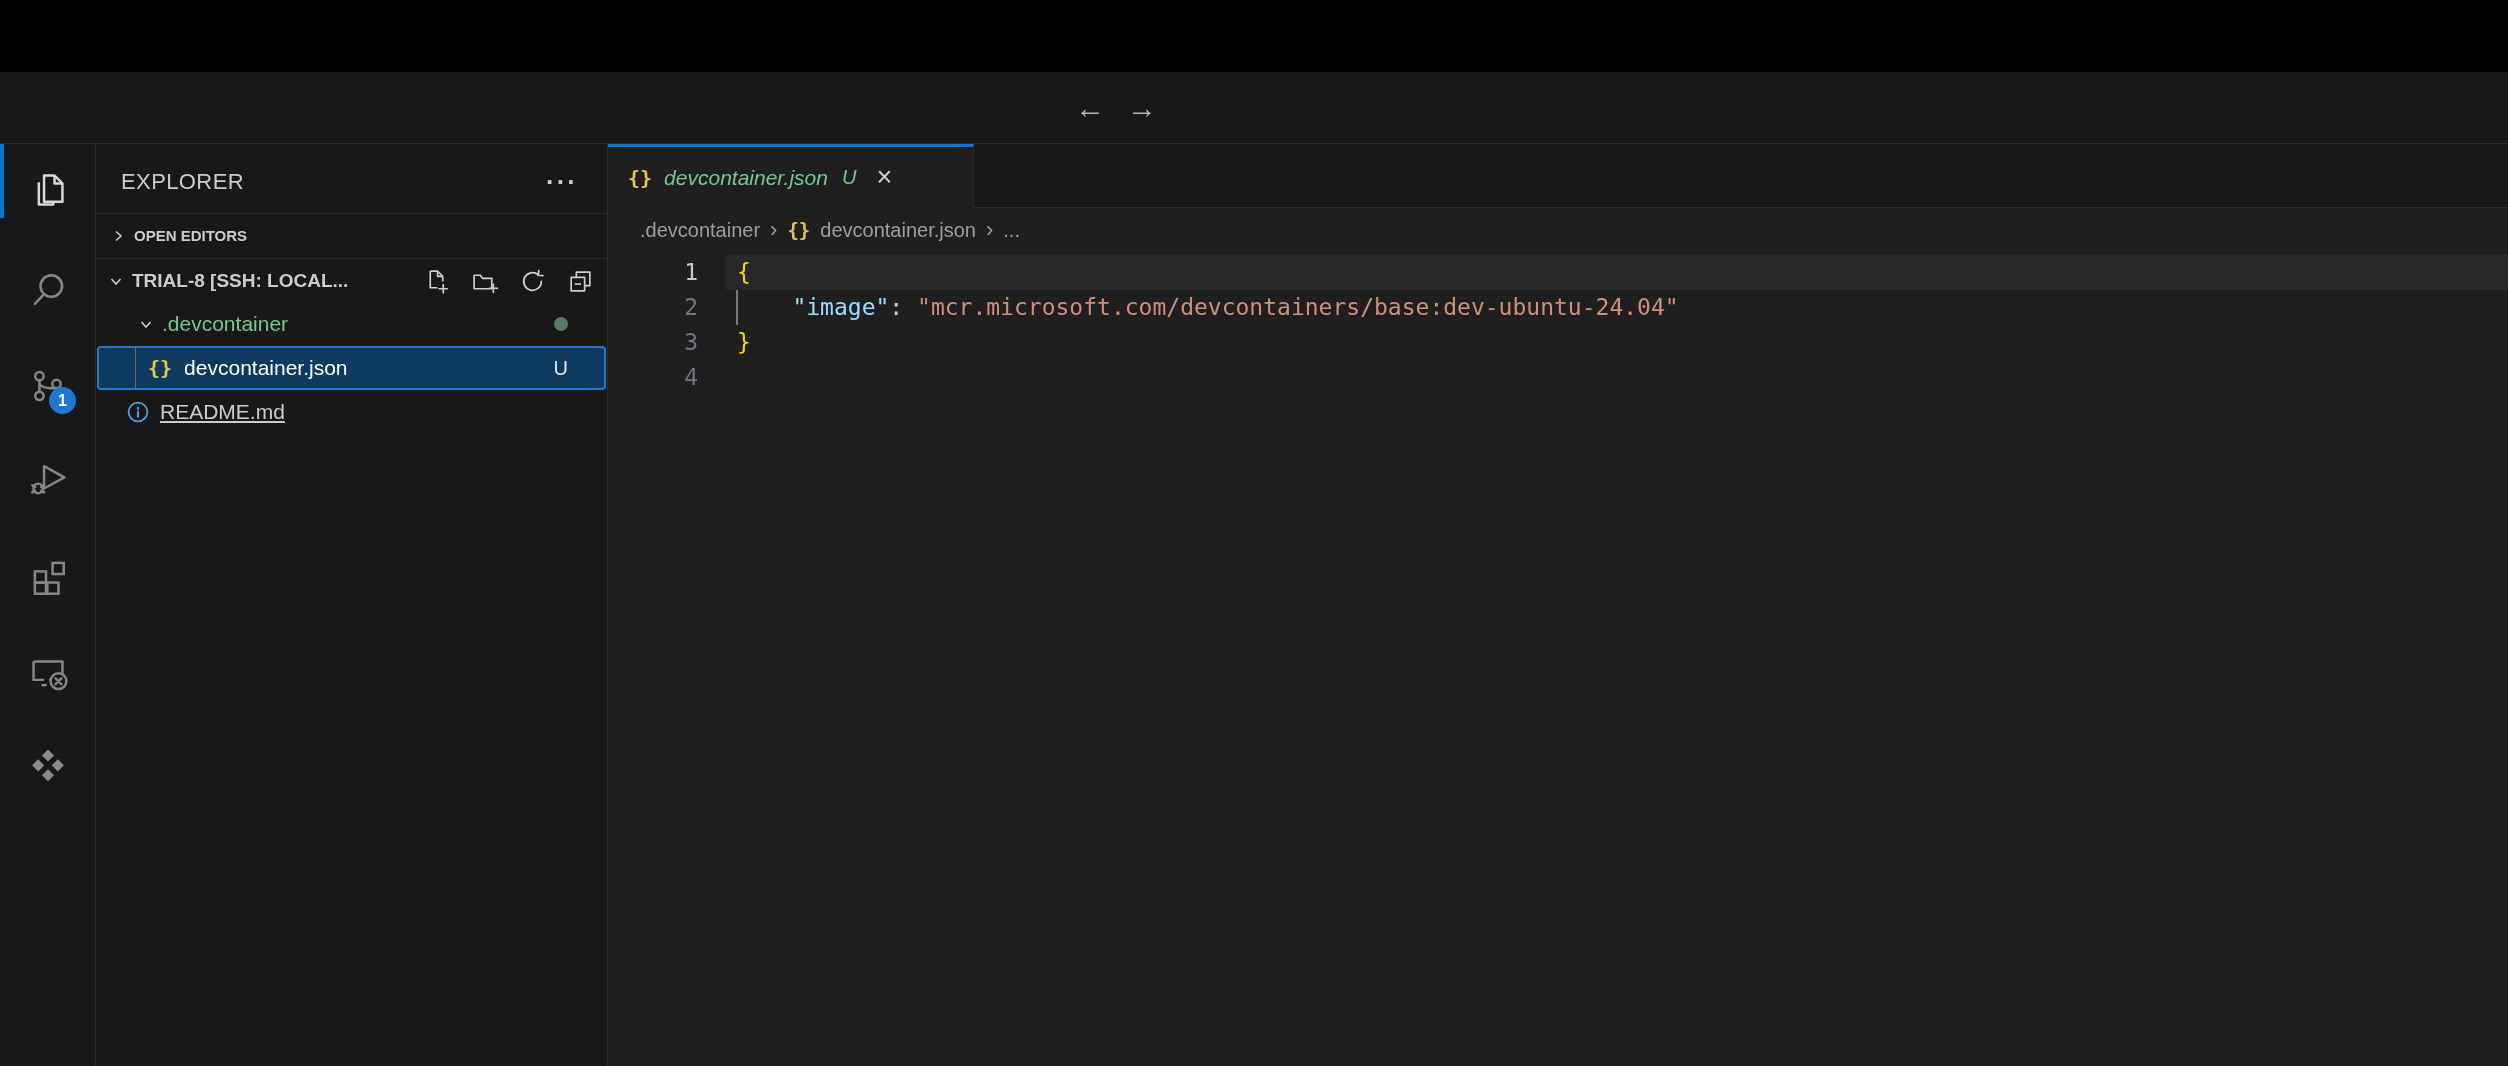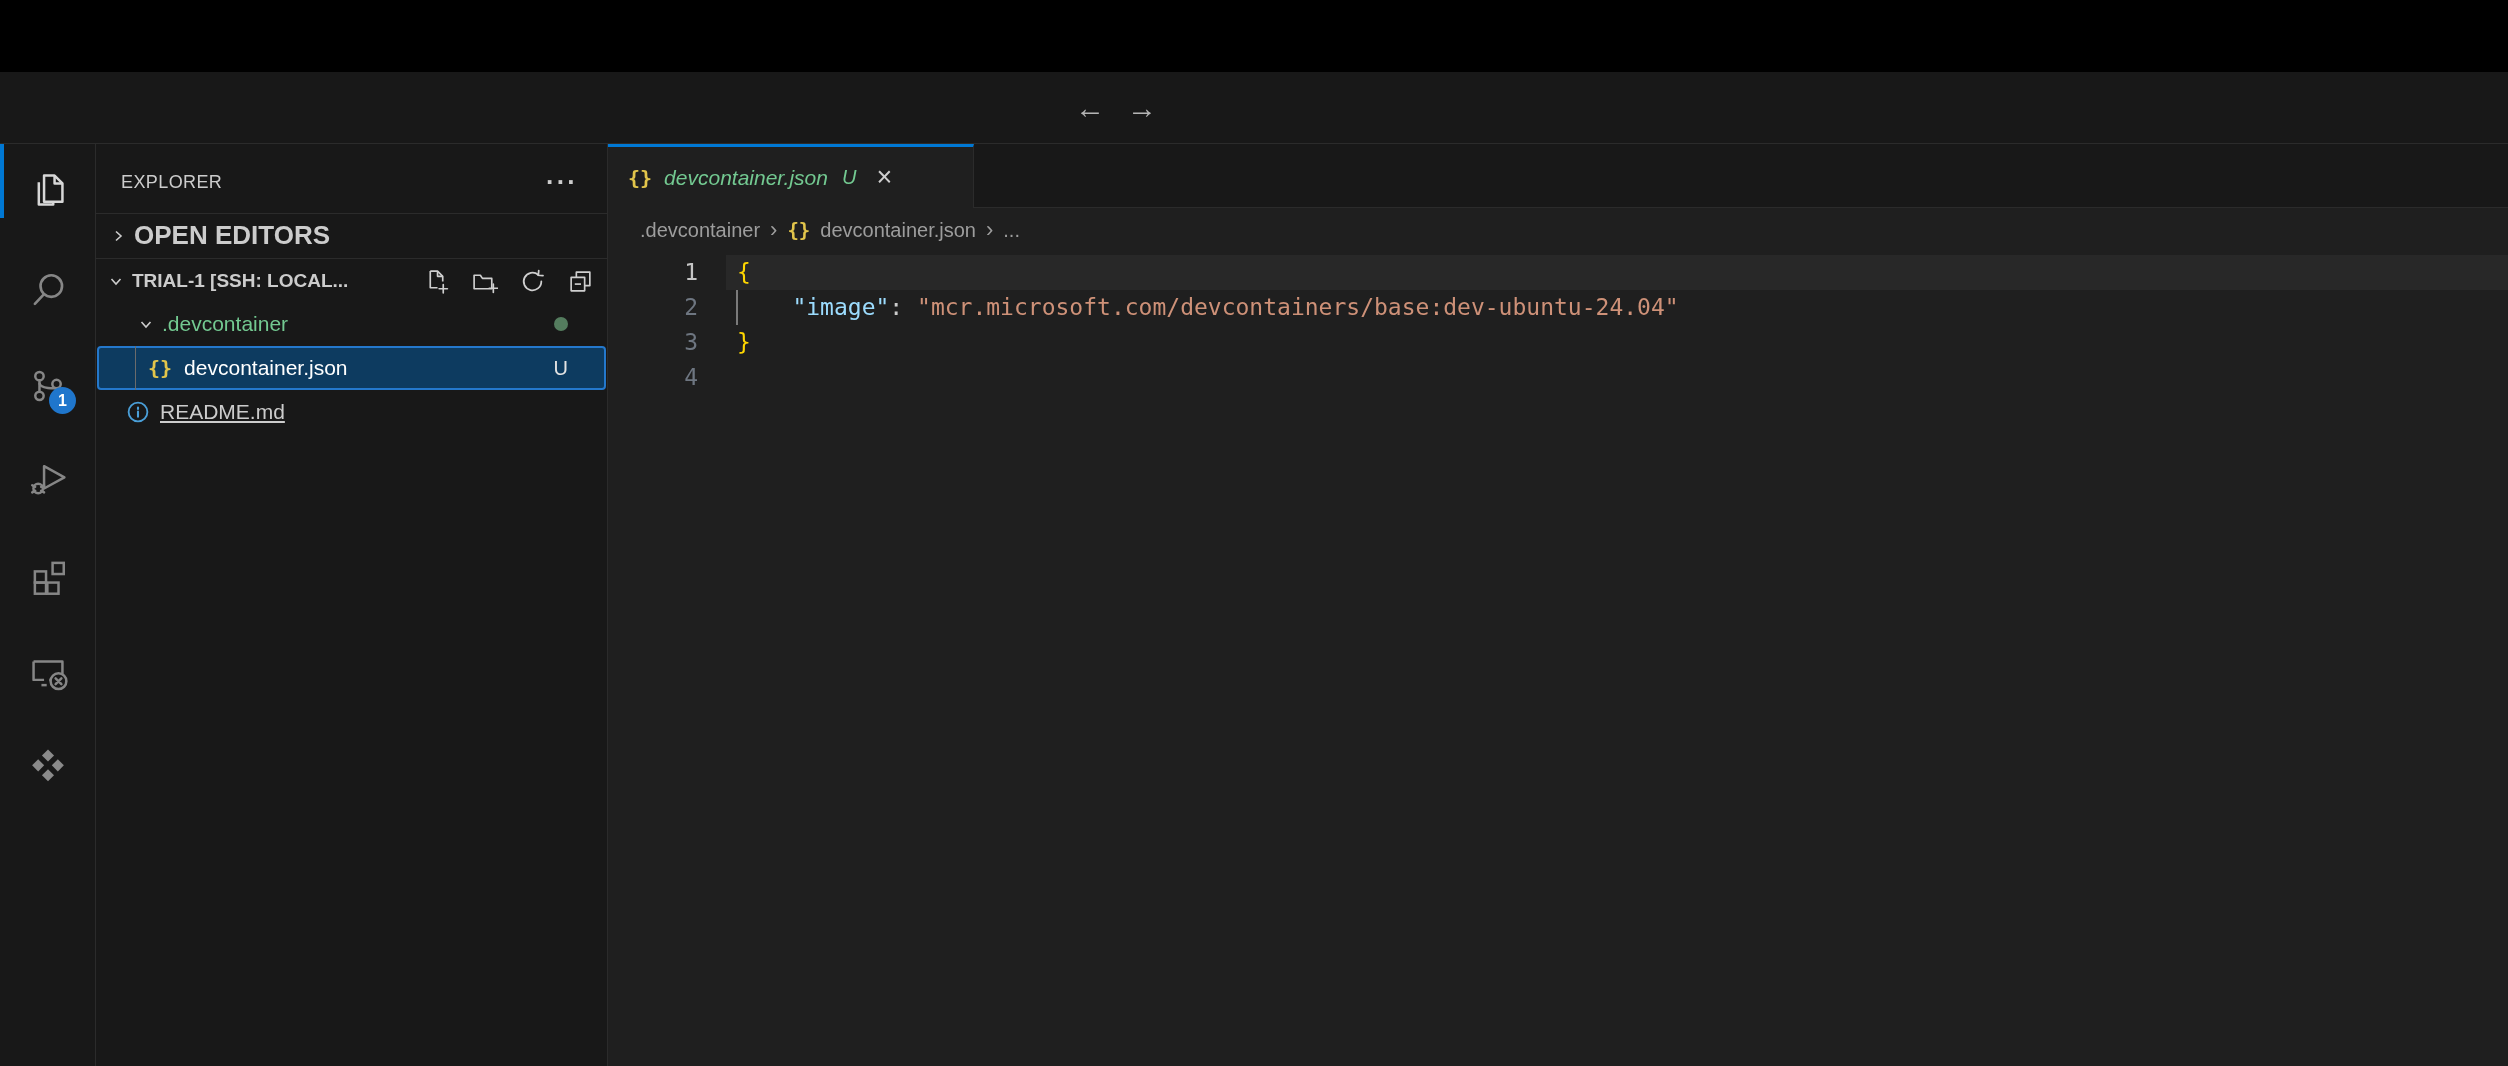--- a/index.html
+++ b/index.html
@@ -38,7 +38,7 @@
              background:#181818; border-right:1px solid #2b2b2b; color:#cccccc; }
   .sb-title-row { position:absolute; left:0; top:16px; width:512px; height:44px;
                   display:flex; align-items:center; }
-  .sb-title { padding-left:25px; font-size:18px; letter-spacing:0.4px; color:#cccccc; }
+  .sb-title { padding-left:25px; font-size:22px; letter-spacing:0.4px; color:#cccccc; }
   .sb-more { position:absolute; right:30px; top:0; height:44px; display:flex; align-items:center;
              font-size:26px; font-weight:bold; color:#cccccc; letter-spacing:2px; }
   .sb-row { position:absolute; left:0; width:512px; height:44px; display:flex; align-items:center; }

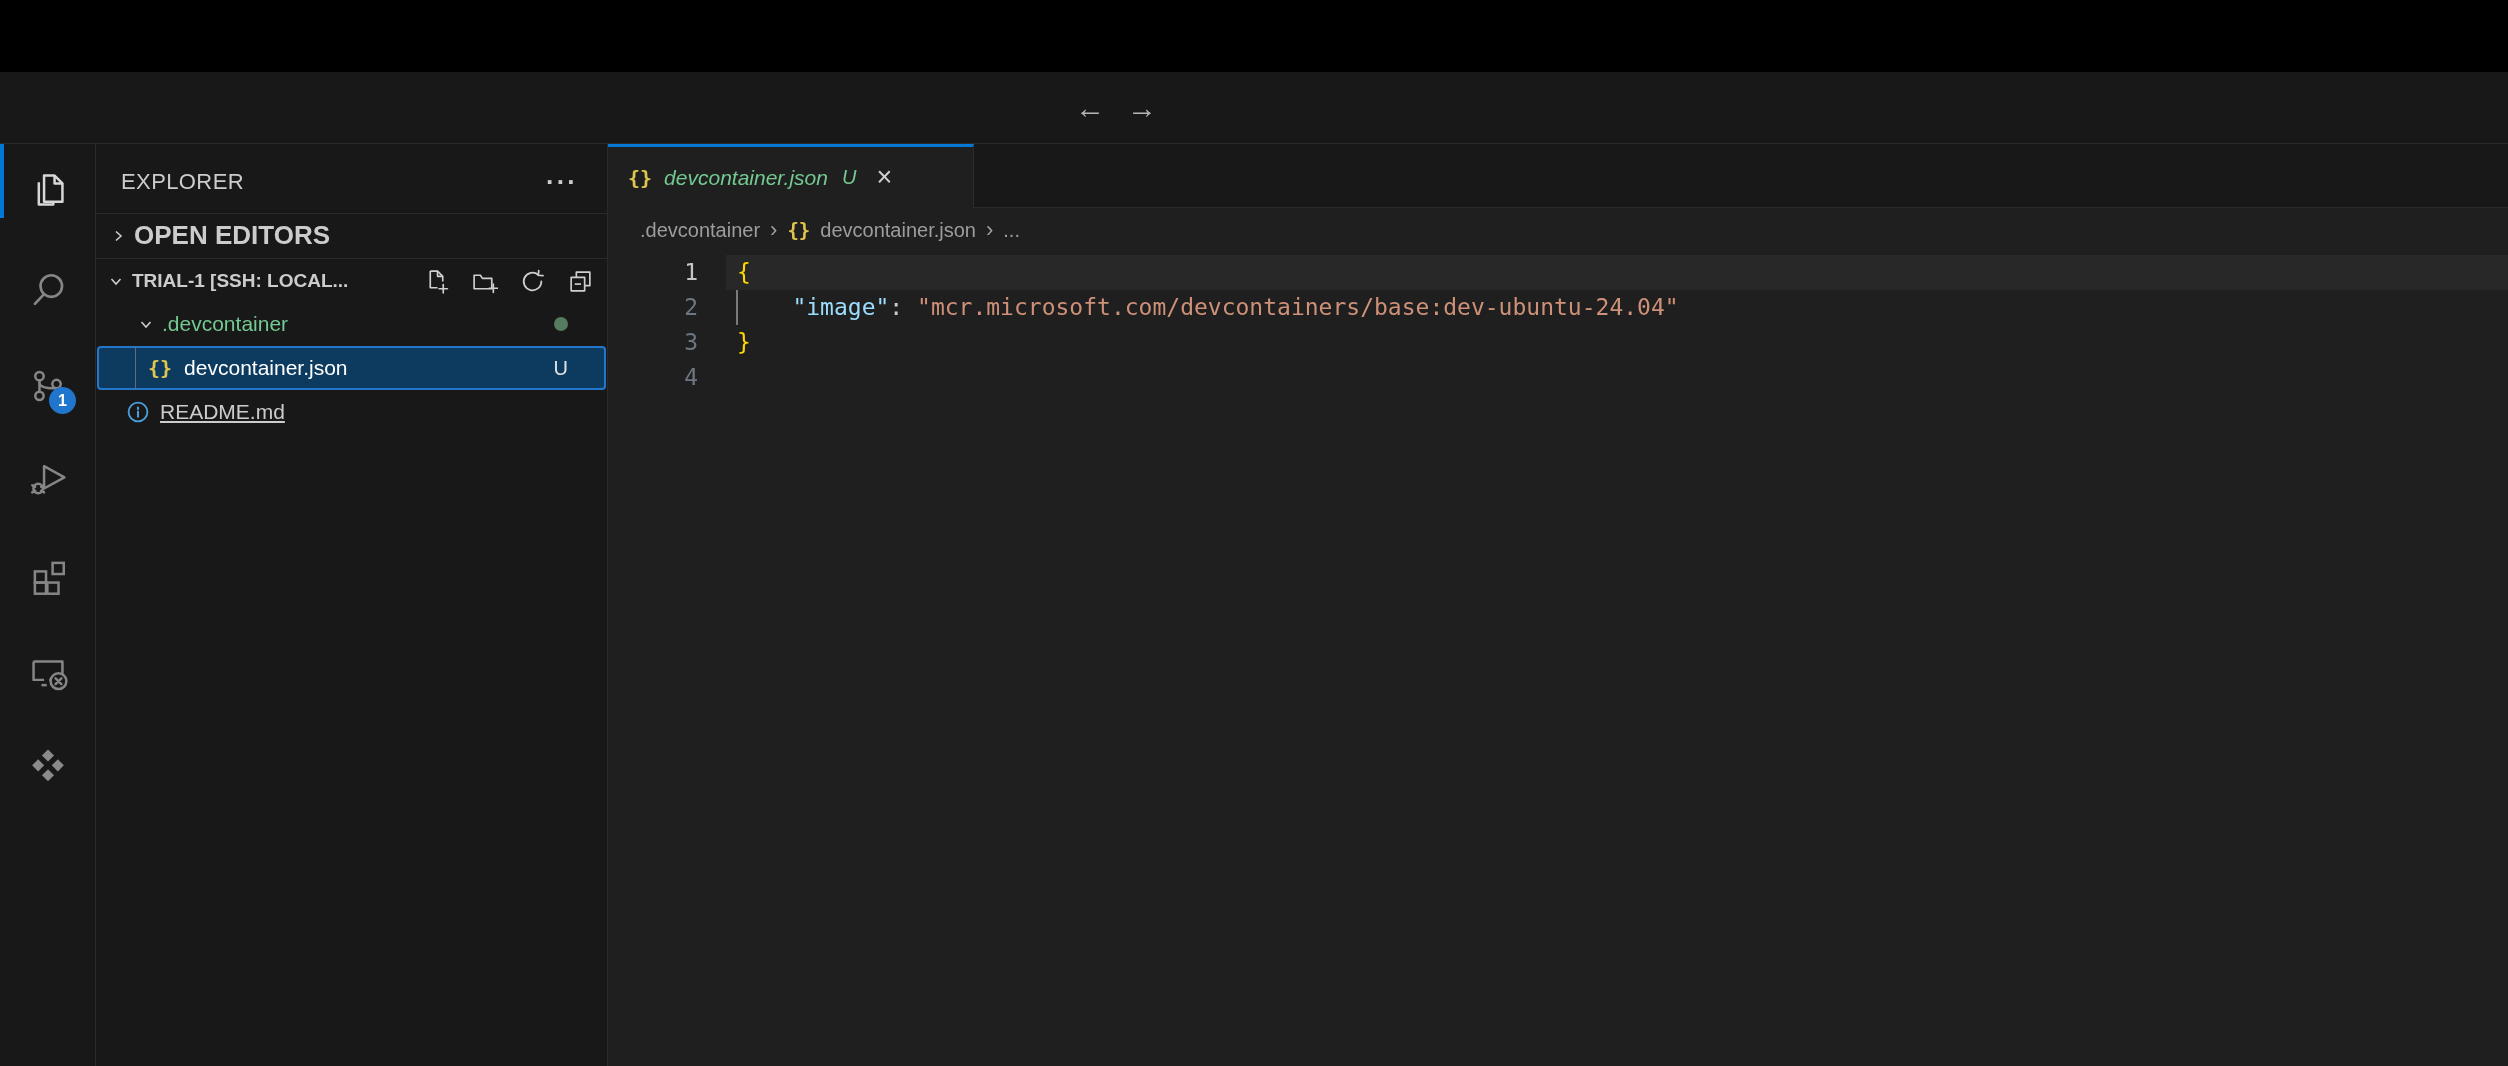--- a/index.html
+++ b/index.html
@@ -42,7 +42,7 @@
   .sb-more { position:absolute; right:30px; top:0; height:44px; display:flex; align-items:center;
              font-size:26px; font-weight:bold; color:#cccccc; letter-spacing:2px; }
   .sb-row { position:absolute; left:0; width:512px; height:44px; display:flex; align-items:center; }
-  .row-open-editors { top:69px; border-top:1px solid #2b2b2b; font-weight:bold; font-size:26px; }
+  .row-open-editors { top:69px; border-top:1px solid #2b2b2b; font-weight:bold; font-size:15px; }
   .row-workspace    { top:114px; border-top:1px solid #2b2b2b; font-weight:bold; font-size:19px; }
   .row-folder       { top:158px; font-size:21px; color:#73c991; }
   .row-file-sel     { top:202px; font-size:21px; color:#ffffff; }

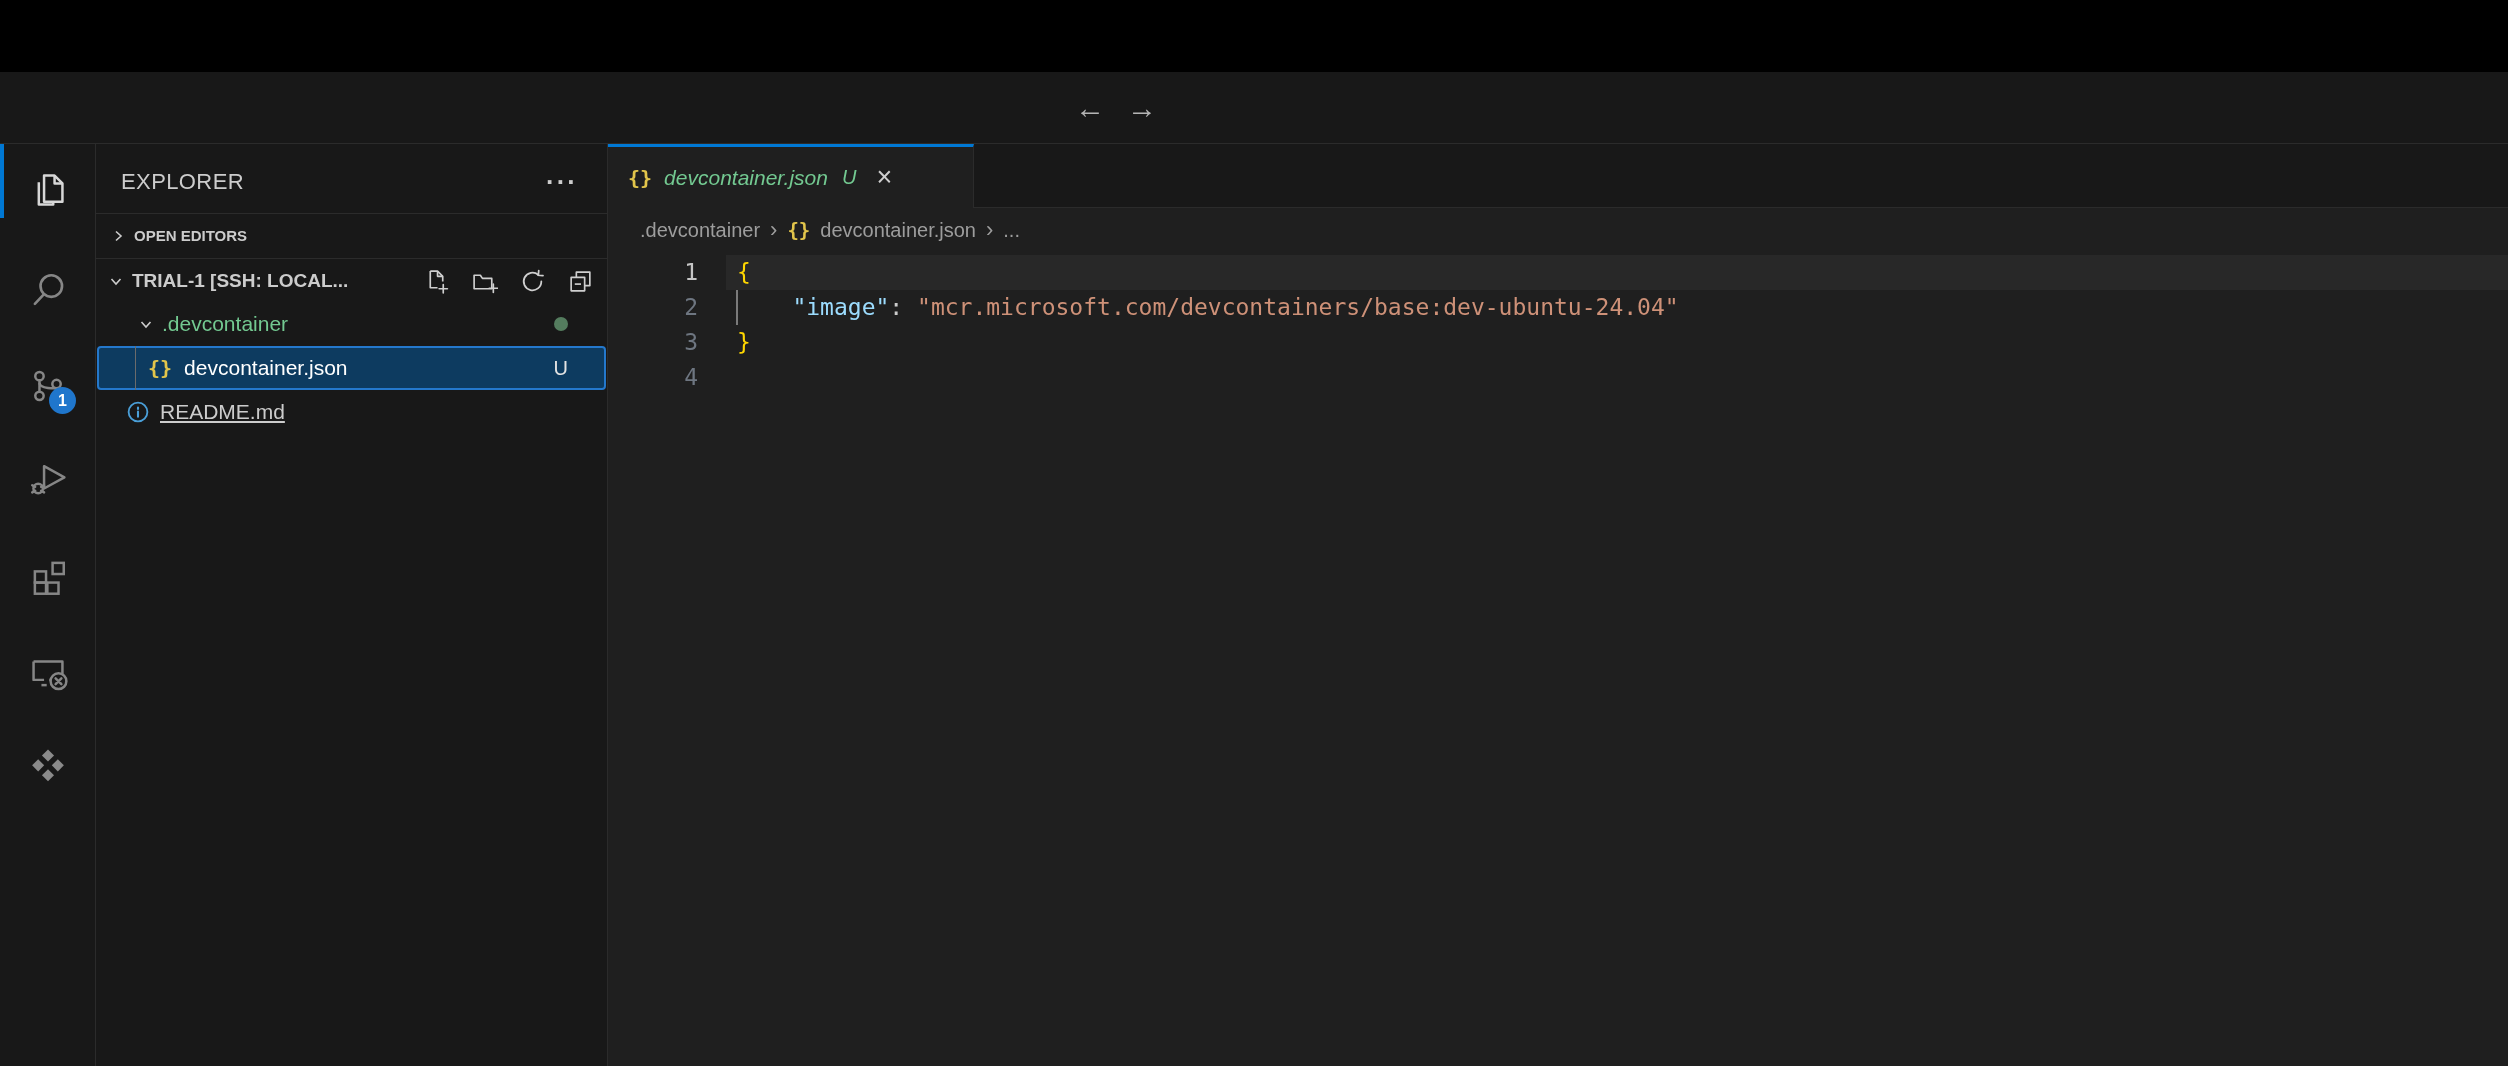--- a/index.html
+++ b/index.html
@@ -190,7 +190,7 @@
       <svg class="chev" style="margin-left:12px;" viewBox="0 0 16 16">
         <polyline points="3.5,6 8,11 12.5,6" fill="none" stroke="#cccccc" stroke-width="1.6"></polyline>
       </svg>
-      <span style="margin-left:8px;">TRIAL-1 [SSH: LOCAL...</span>
+      <span style="margin-left:8px;">TRIAL-8 [SSH: LOCAL...</span>
       <span class="ws-actions">
         <svg width="27" height="27" viewBox="0 0 26 26" fill="none" stroke="#cfcfcf" stroke-width="1.6" stroke-linejoin="round">
           <path d="M7 3 v16 h7"></path>

